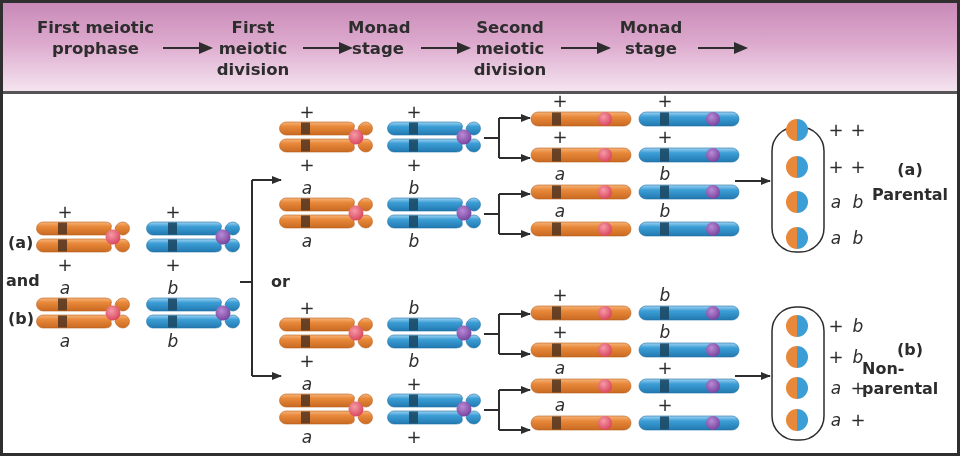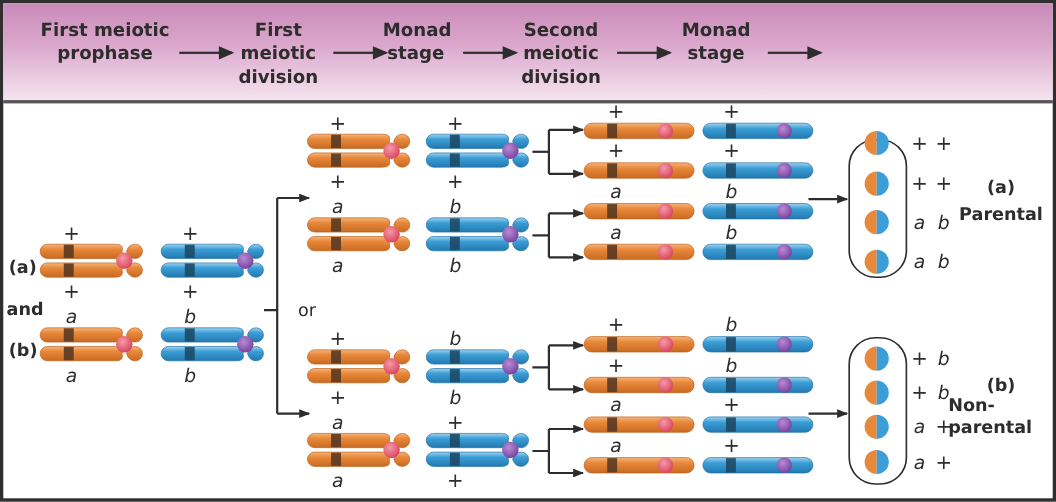--- a/index.html
+++ b/index.html
@@ -43,7 +43,7 @@
 <div class="lbl bold" style="left:8px;top:233px;">(a)</div>
 <div class="lbl bold" style="left:6px;top:271px;">and</div>
 <div class="lbl bold" style="left:8px;top:309px;">(b)</div>
-<div class="lbl" style="left:271px;top:272px;">or</div>
+<div class="lbl" style="left:271px;top:272px;font-weight:bold;">or</div>
 
 <svg id="art" width="960" height="456" style="position:absolute;left:0;top:0;">
   <defs>

